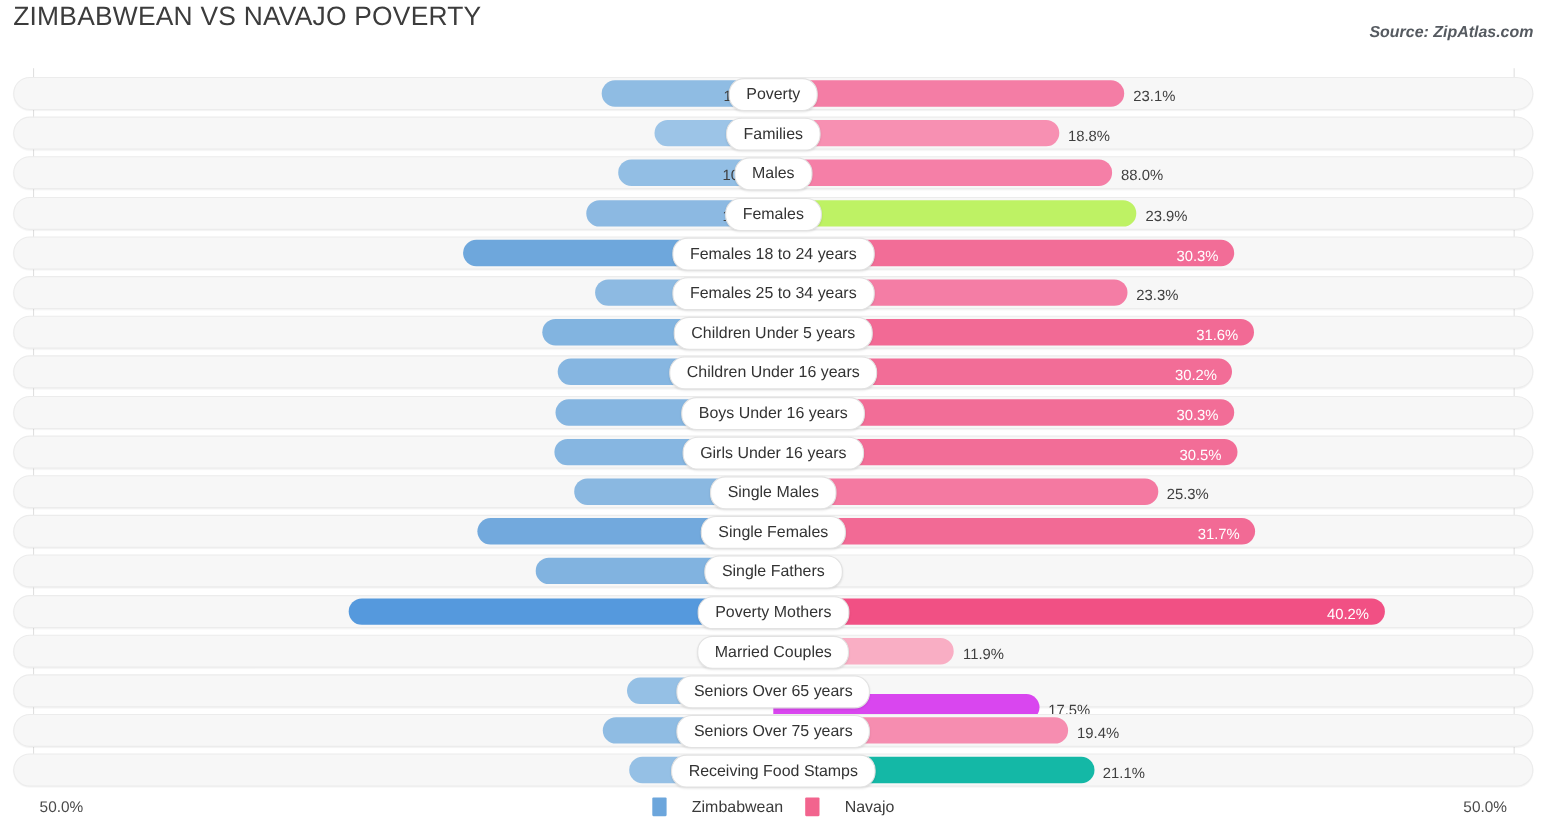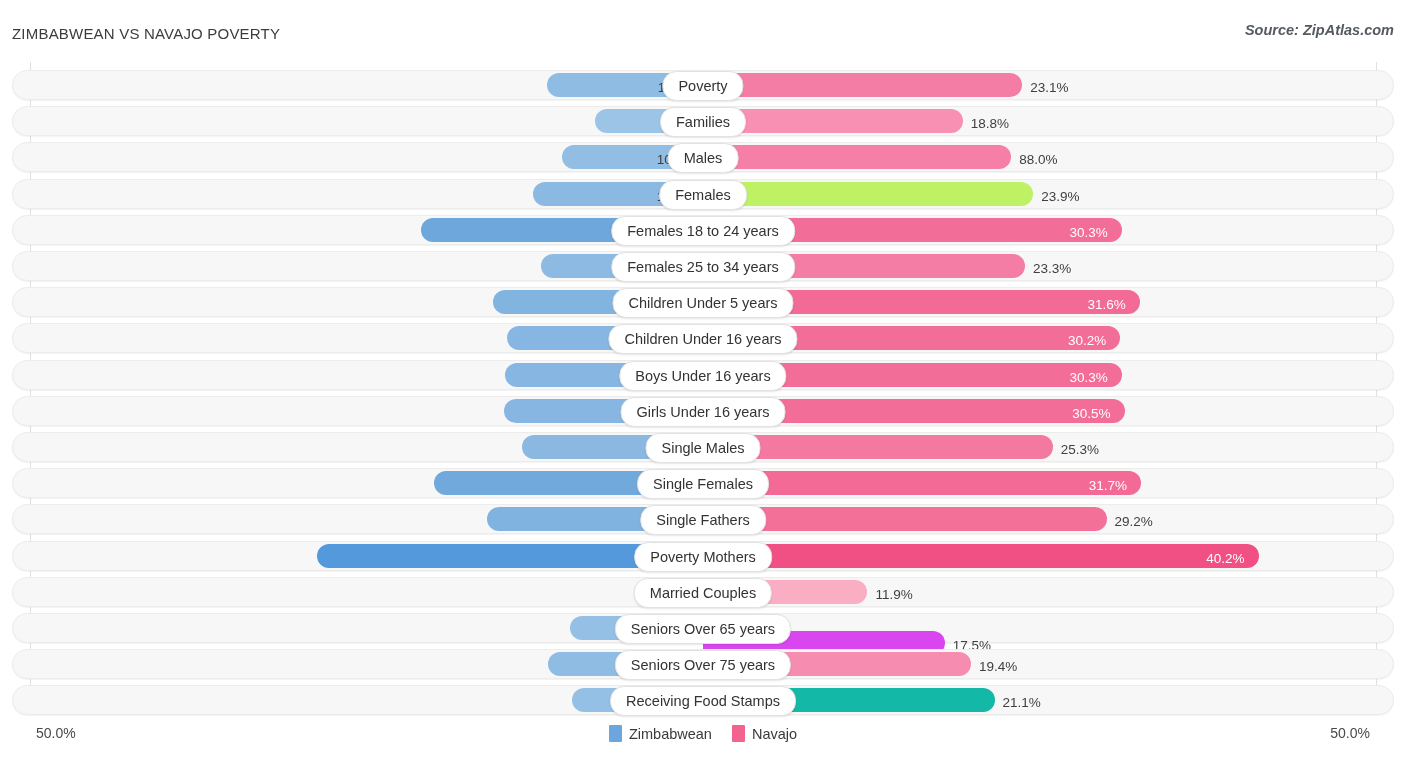--- a/index.html
+++ b/index.html
@@ -26,8 +26,8 @@
   #page-title {
     position: absolute;
     left: 12px;
-    top: 25px;
-    font-size: 15px;
+    top: 2px;
+    font-size: 24px;
     letter-spacing: 0.2px;
     color: #3c3c3c;
     font-weight: 400;

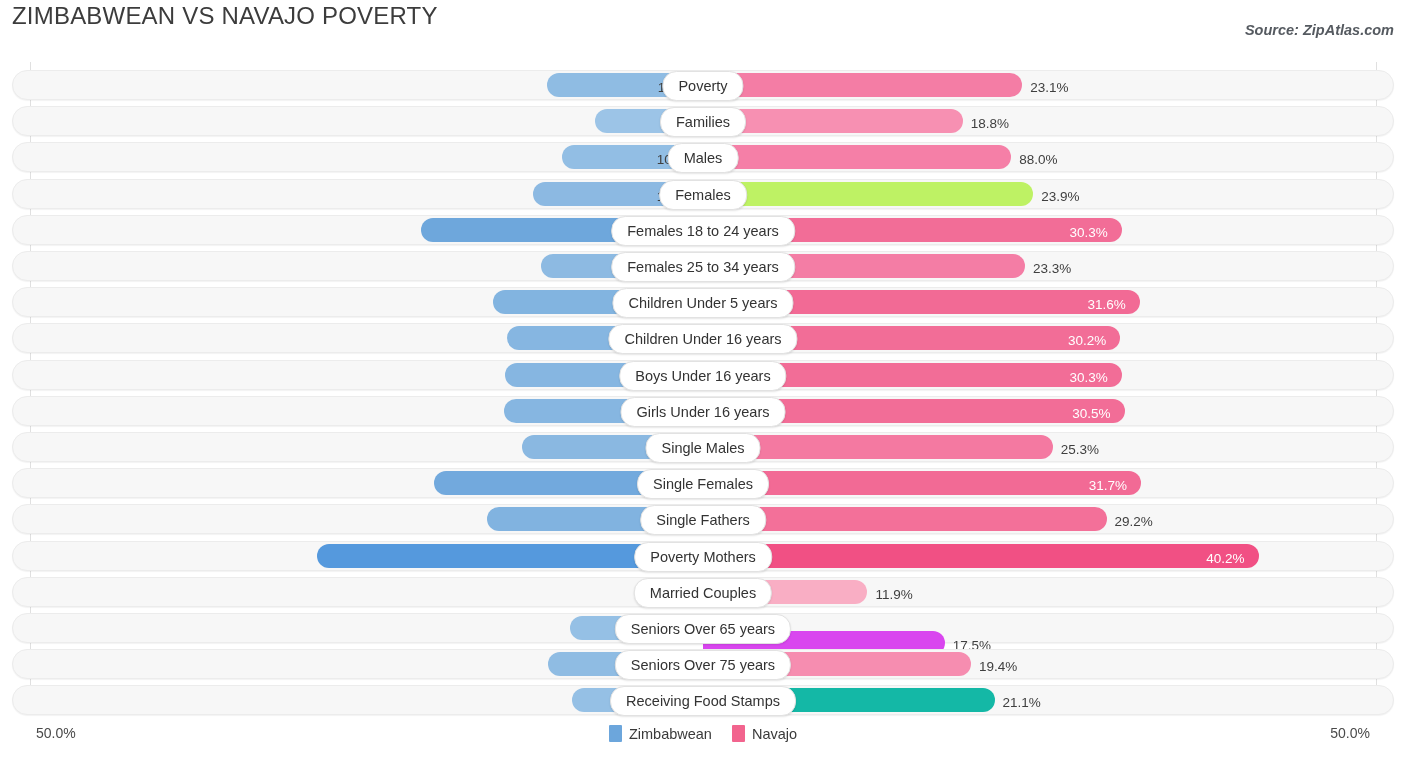--- a/index.html
+++ b/index.html
@@ -313,9 +313,6 @@
         <div class="bar bar-left" style="width: 215.592px; background: rgb(129, 179, 224);">
           <div class="val val-left-out">15.6%</div>
         </div>
-        <div class="bar bar-right" style="width: 403.544px; background: rgb(243, 112, 153);">
-          <div class="val val-right-out">29.2%</div>
-        </div>
         <div class="center-pill">Single Fathers</div>
       </div>
       <div class="row" style="top: 478.6px;">

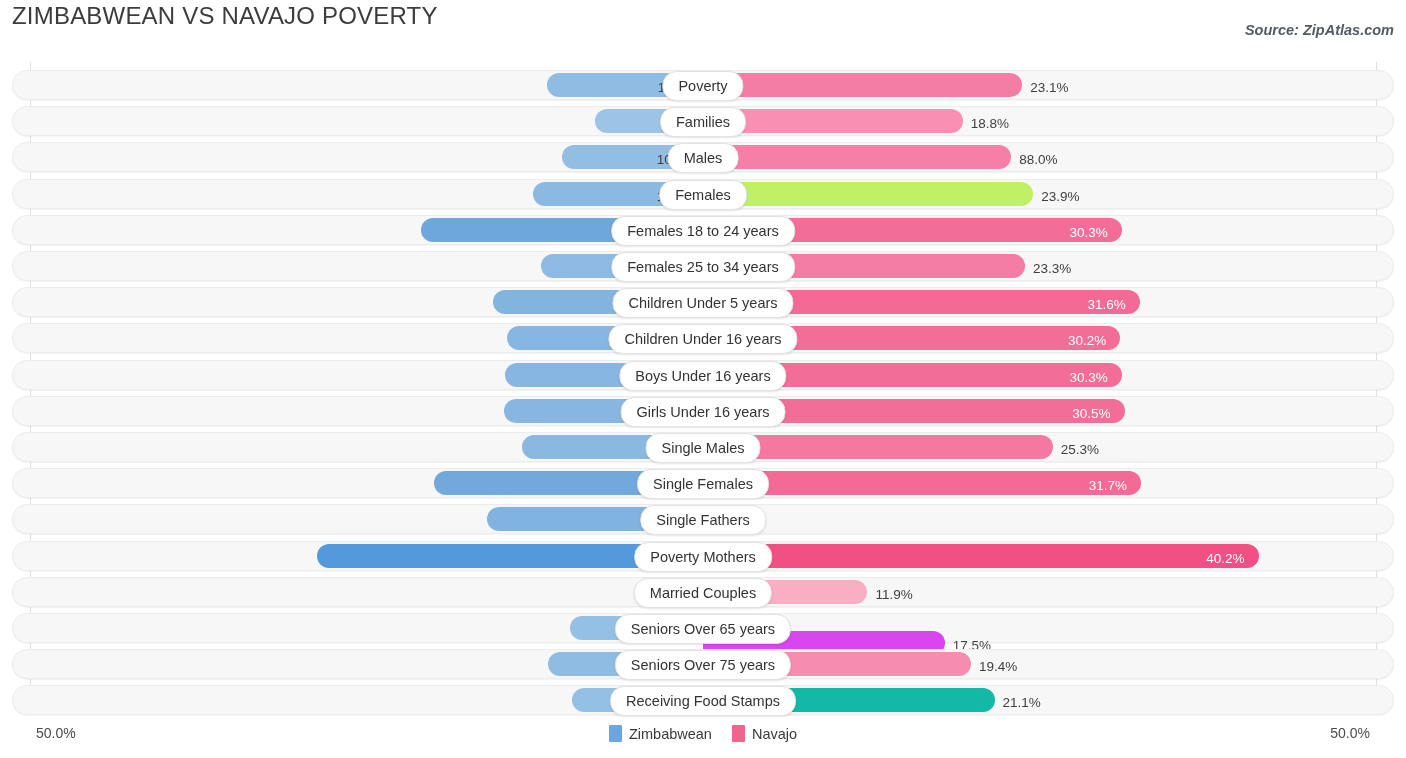--- a/index.html
+++ b/index.html
@@ -165,7 +165,7 @@
   .legend-item {
     display: flex;
     align-items: center;
-    gap: 7px;
+    gap: 23px;
     font-size: 14.5px;
     color: #3a3a3a;
   }

